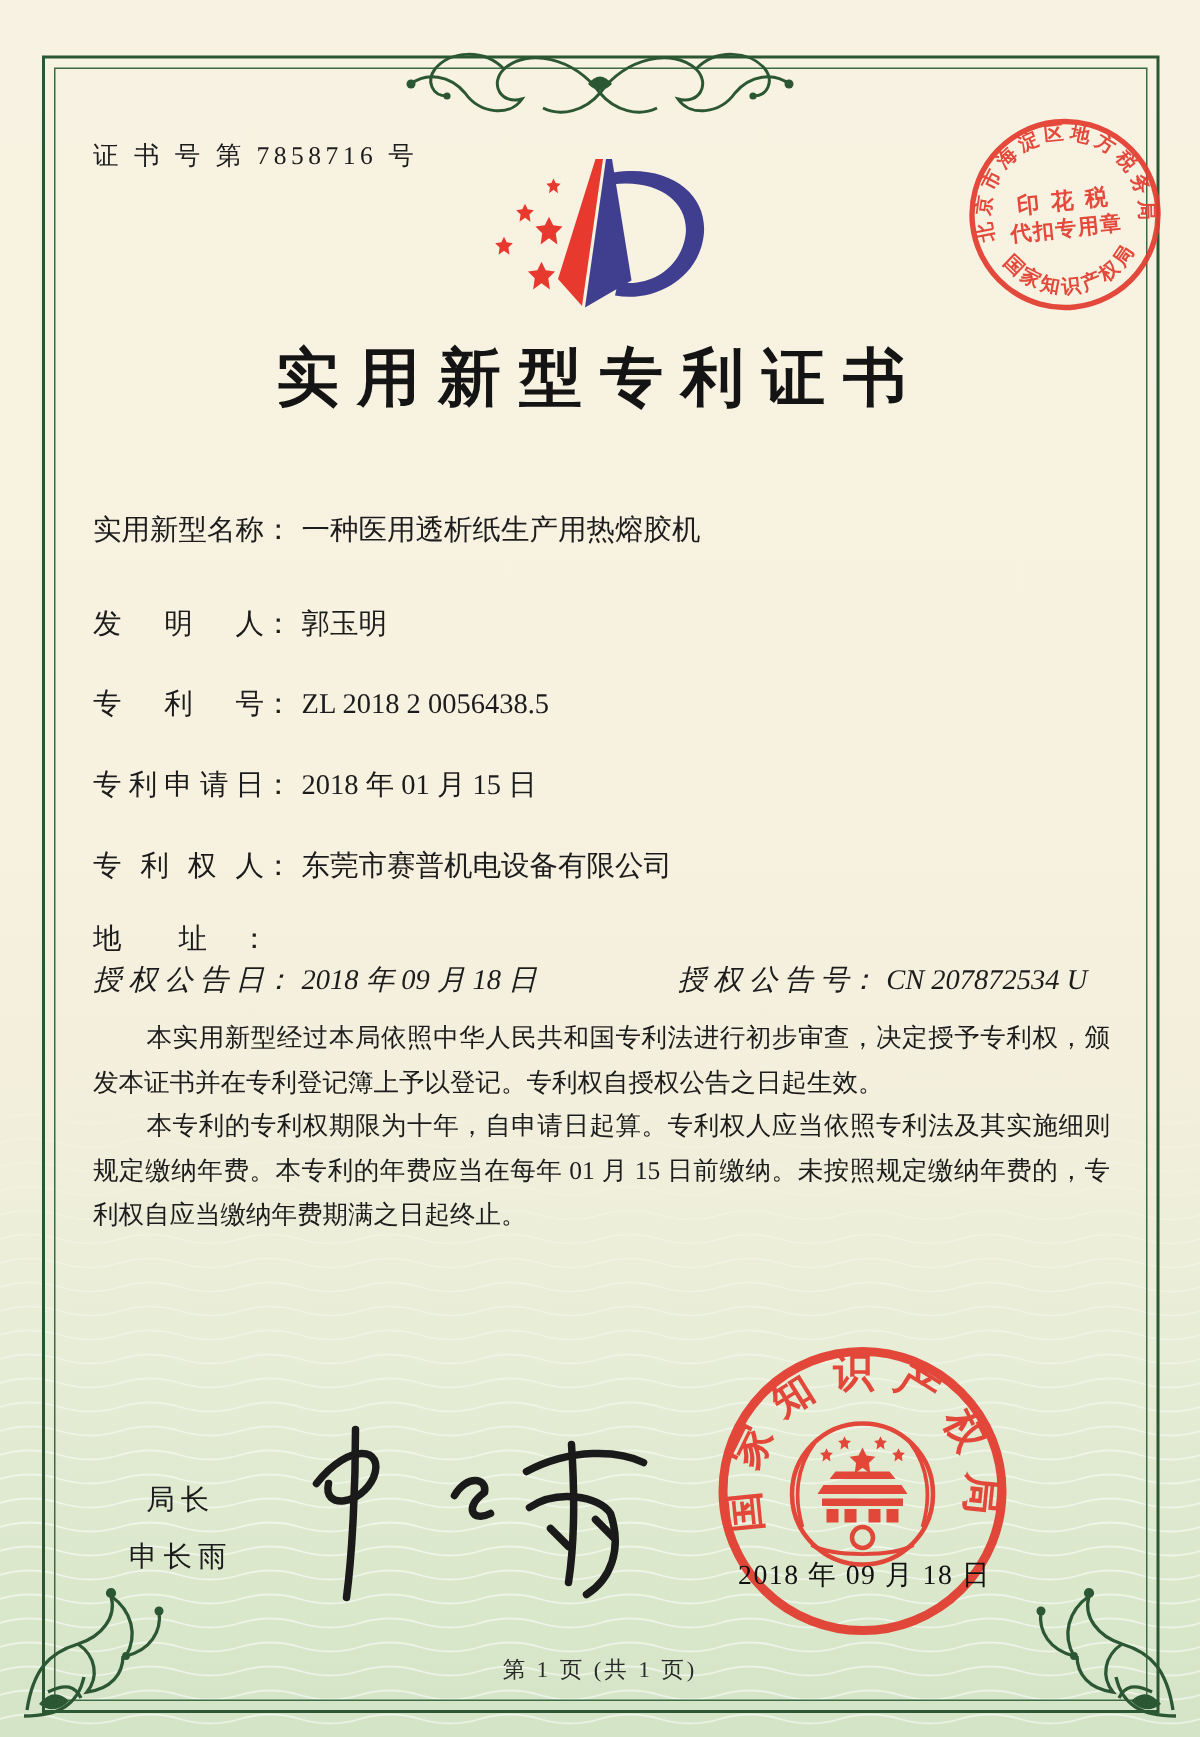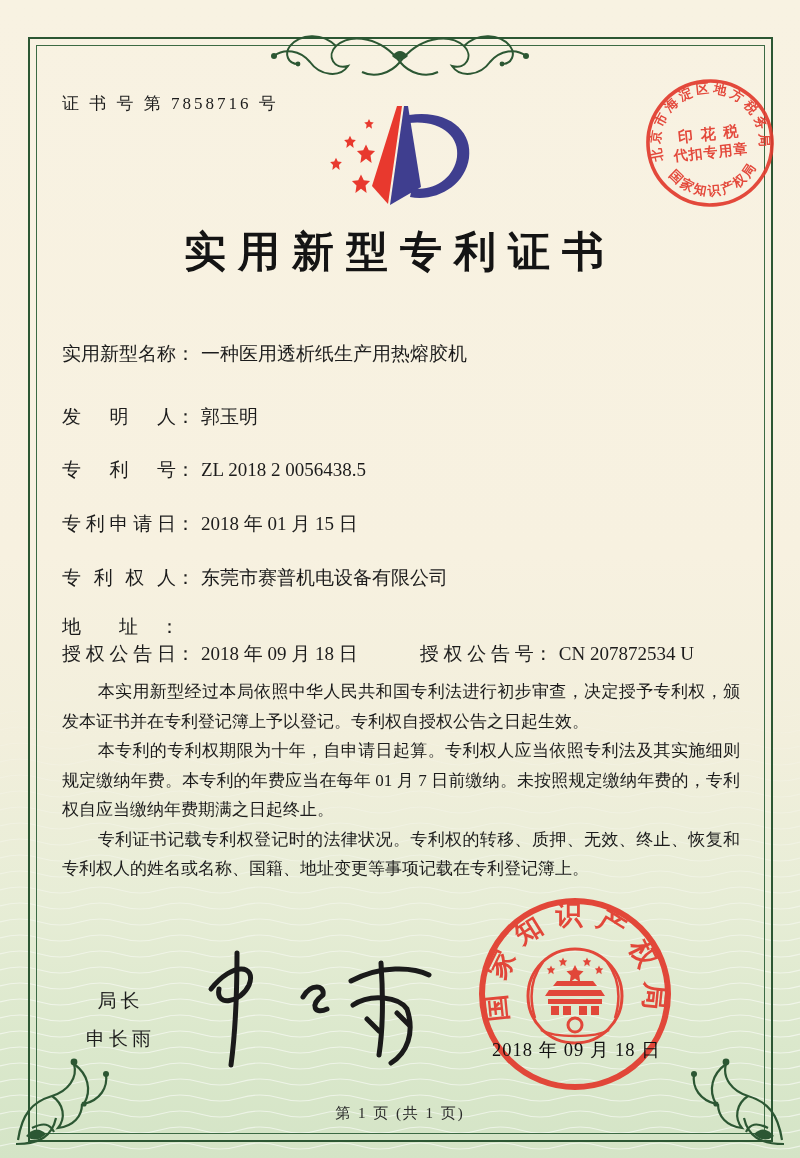--- a/index.html
+++ b/index.html
@@ -28,7 +28,7 @@
   .row-addr{margin-bottom:0;gap:22px;}
   .row-addr .label{width:76px;}
   .row-addr .value{max-width:555px;}
-  .row-grant{margin-top:0;margin-bottom:0;align-items:baseline;}
+  .row-grant{margin-top:0;margin-bottom:0;align-items:baseline;font-style:italic;}
   .grant-right{display:flex;margin-left:62px;}
   .paras{margin-top:10px;}
   .paras p{margin:0;font-size:17px;line-height:29.5px;text-align:justify;text-indent:2.1em;

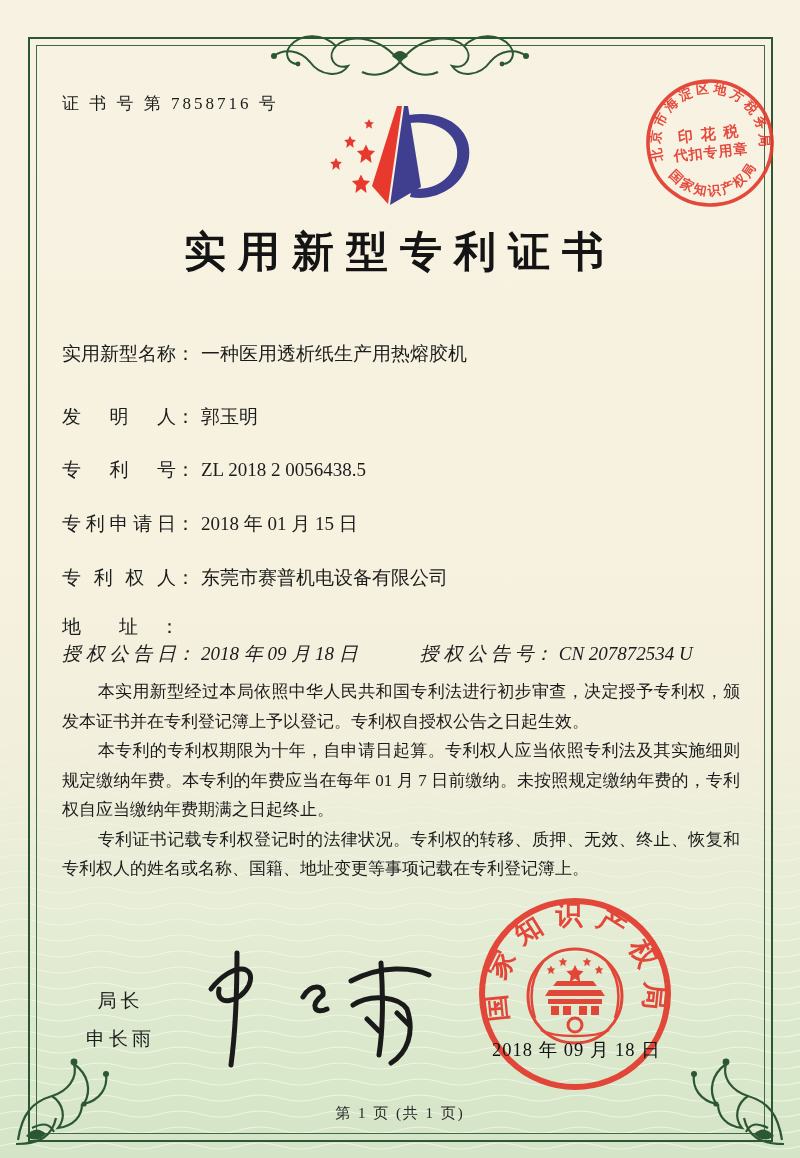--- a/index.html
+++ b/index.html
@@ -29,7 +29,7 @@
   .row-addr .label{width:76px;}
   .row-addr .value{max-width:555px;}
   .row-grant{margin-top:0;margin-bottom:0;align-items:baseline;font-style:italic;}
-  .grant-right{display:flex;margin-left:62px;}
+  .grant-right{display:flex;margin-left:94px;}
   .paras{margin-top:10px;}
   .paras p{margin:0;font-size:17px;line-height:29.5px;text-align:justify;text-indent:2.1em;
     font-family:"Liberation Serif","DejaVu Serif",serif;}

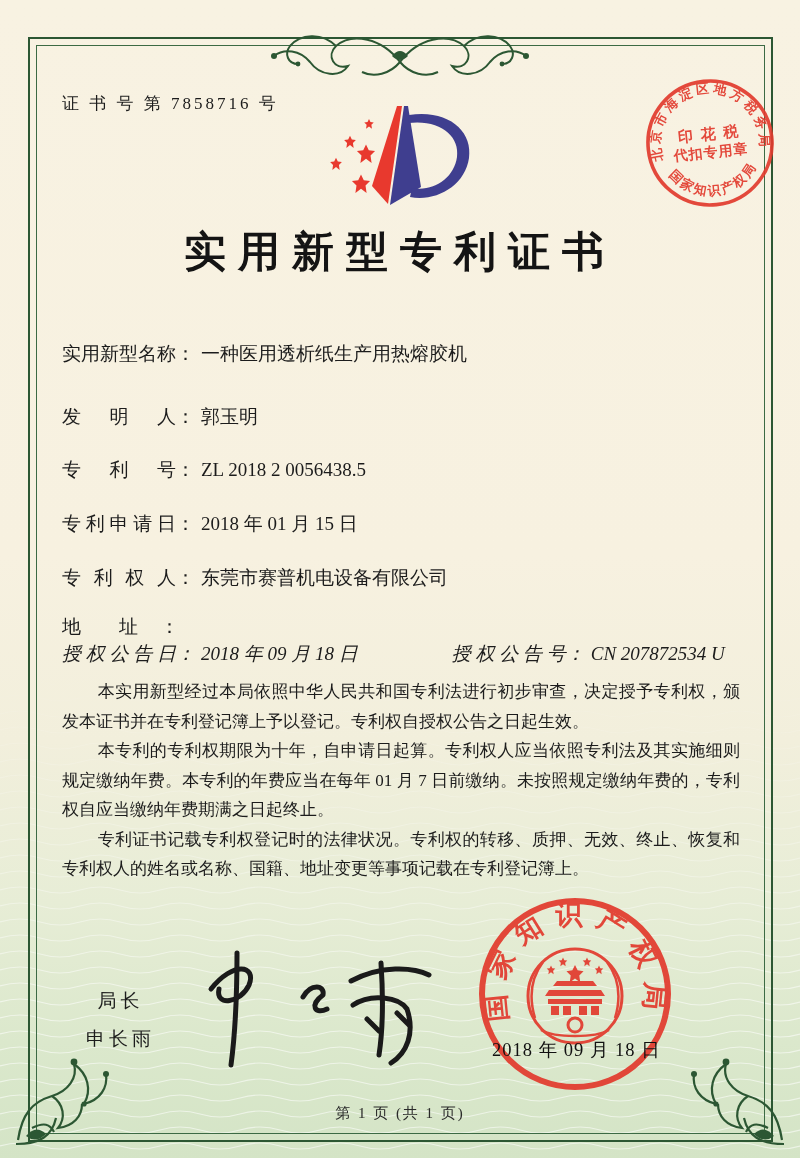--- a/index.html
+++ b/index.html
@@ -212,7 +212,7 @@
 
     <div class="paras">
       <p>本实用新型经过本局依照中华人民共和国专利法进行初步审查，决定授予专利权，颁发本证书并在专利登记簿上予以登记。专利权自授权公告之日起生效。</p>
-      <p>本专利的专利权期限为十年，自申请日起算。专利权人应当依照专利法及其实施细则规定缴纳年费。本专利的年费应当在每年 01 月 7 日前缴纳。未按照规定缴纳年费的，专利权自应当缴纳年费期满之日起终止。</p>
+      <p>本专利的专利权期限为十年，自申请日起算。专利权人应当依照专利法及其实施细则规定缴纳年费。本专利的年费应当在每年 01 月 15 日前缴纳。未按照规定缴纳年费的，专利权自应当缴纳年费期满之日起终止。</p>
       <p>专利证书记载专利权登记时的法律状况。专利权的转移、质押、无效、终止、恢复和专利权人的姓名或名称、国籍、地址变更等事项记载在专利登记簿上。</p>
     </div>
   </div>

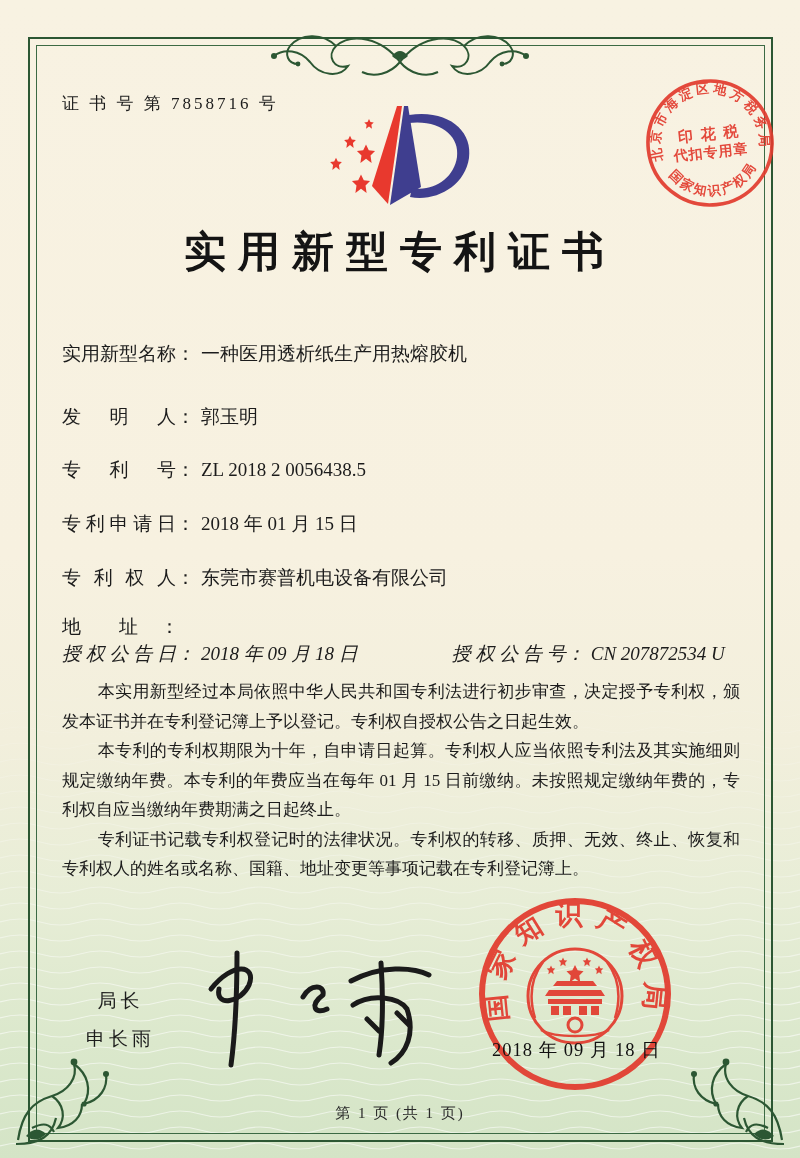--- a/index.html
+++ b/index.html
@@ -213,7 +213,6 @@
     <div class="paras">
       <p>本实用新型经过本局依照中华人民共和国专利法进行初步审查，决定授予专利权，颁发本证书并在专利登记簿上予以登记。专利权自授权公告之日起生效。</p>
       <p>本专利的专利权期限为十年，自申请日起算。专利权人应当依照专利法及其实施细则规定缴纳年费。本专利的年费应当在每年 01 月 15 日前缴纳。未按照规定缴纳年费的，专利权自应当缴纳年费期满之日起终止。</p>
-      <p>专利证书记载专利权登记时的法律状况。专利权的转移、质押、无效、终止、恢复和专利权人的姓名或名称、国籍、地址变更等事项记载在专利登记簿上。</p>
     </div>
   </div>
 

